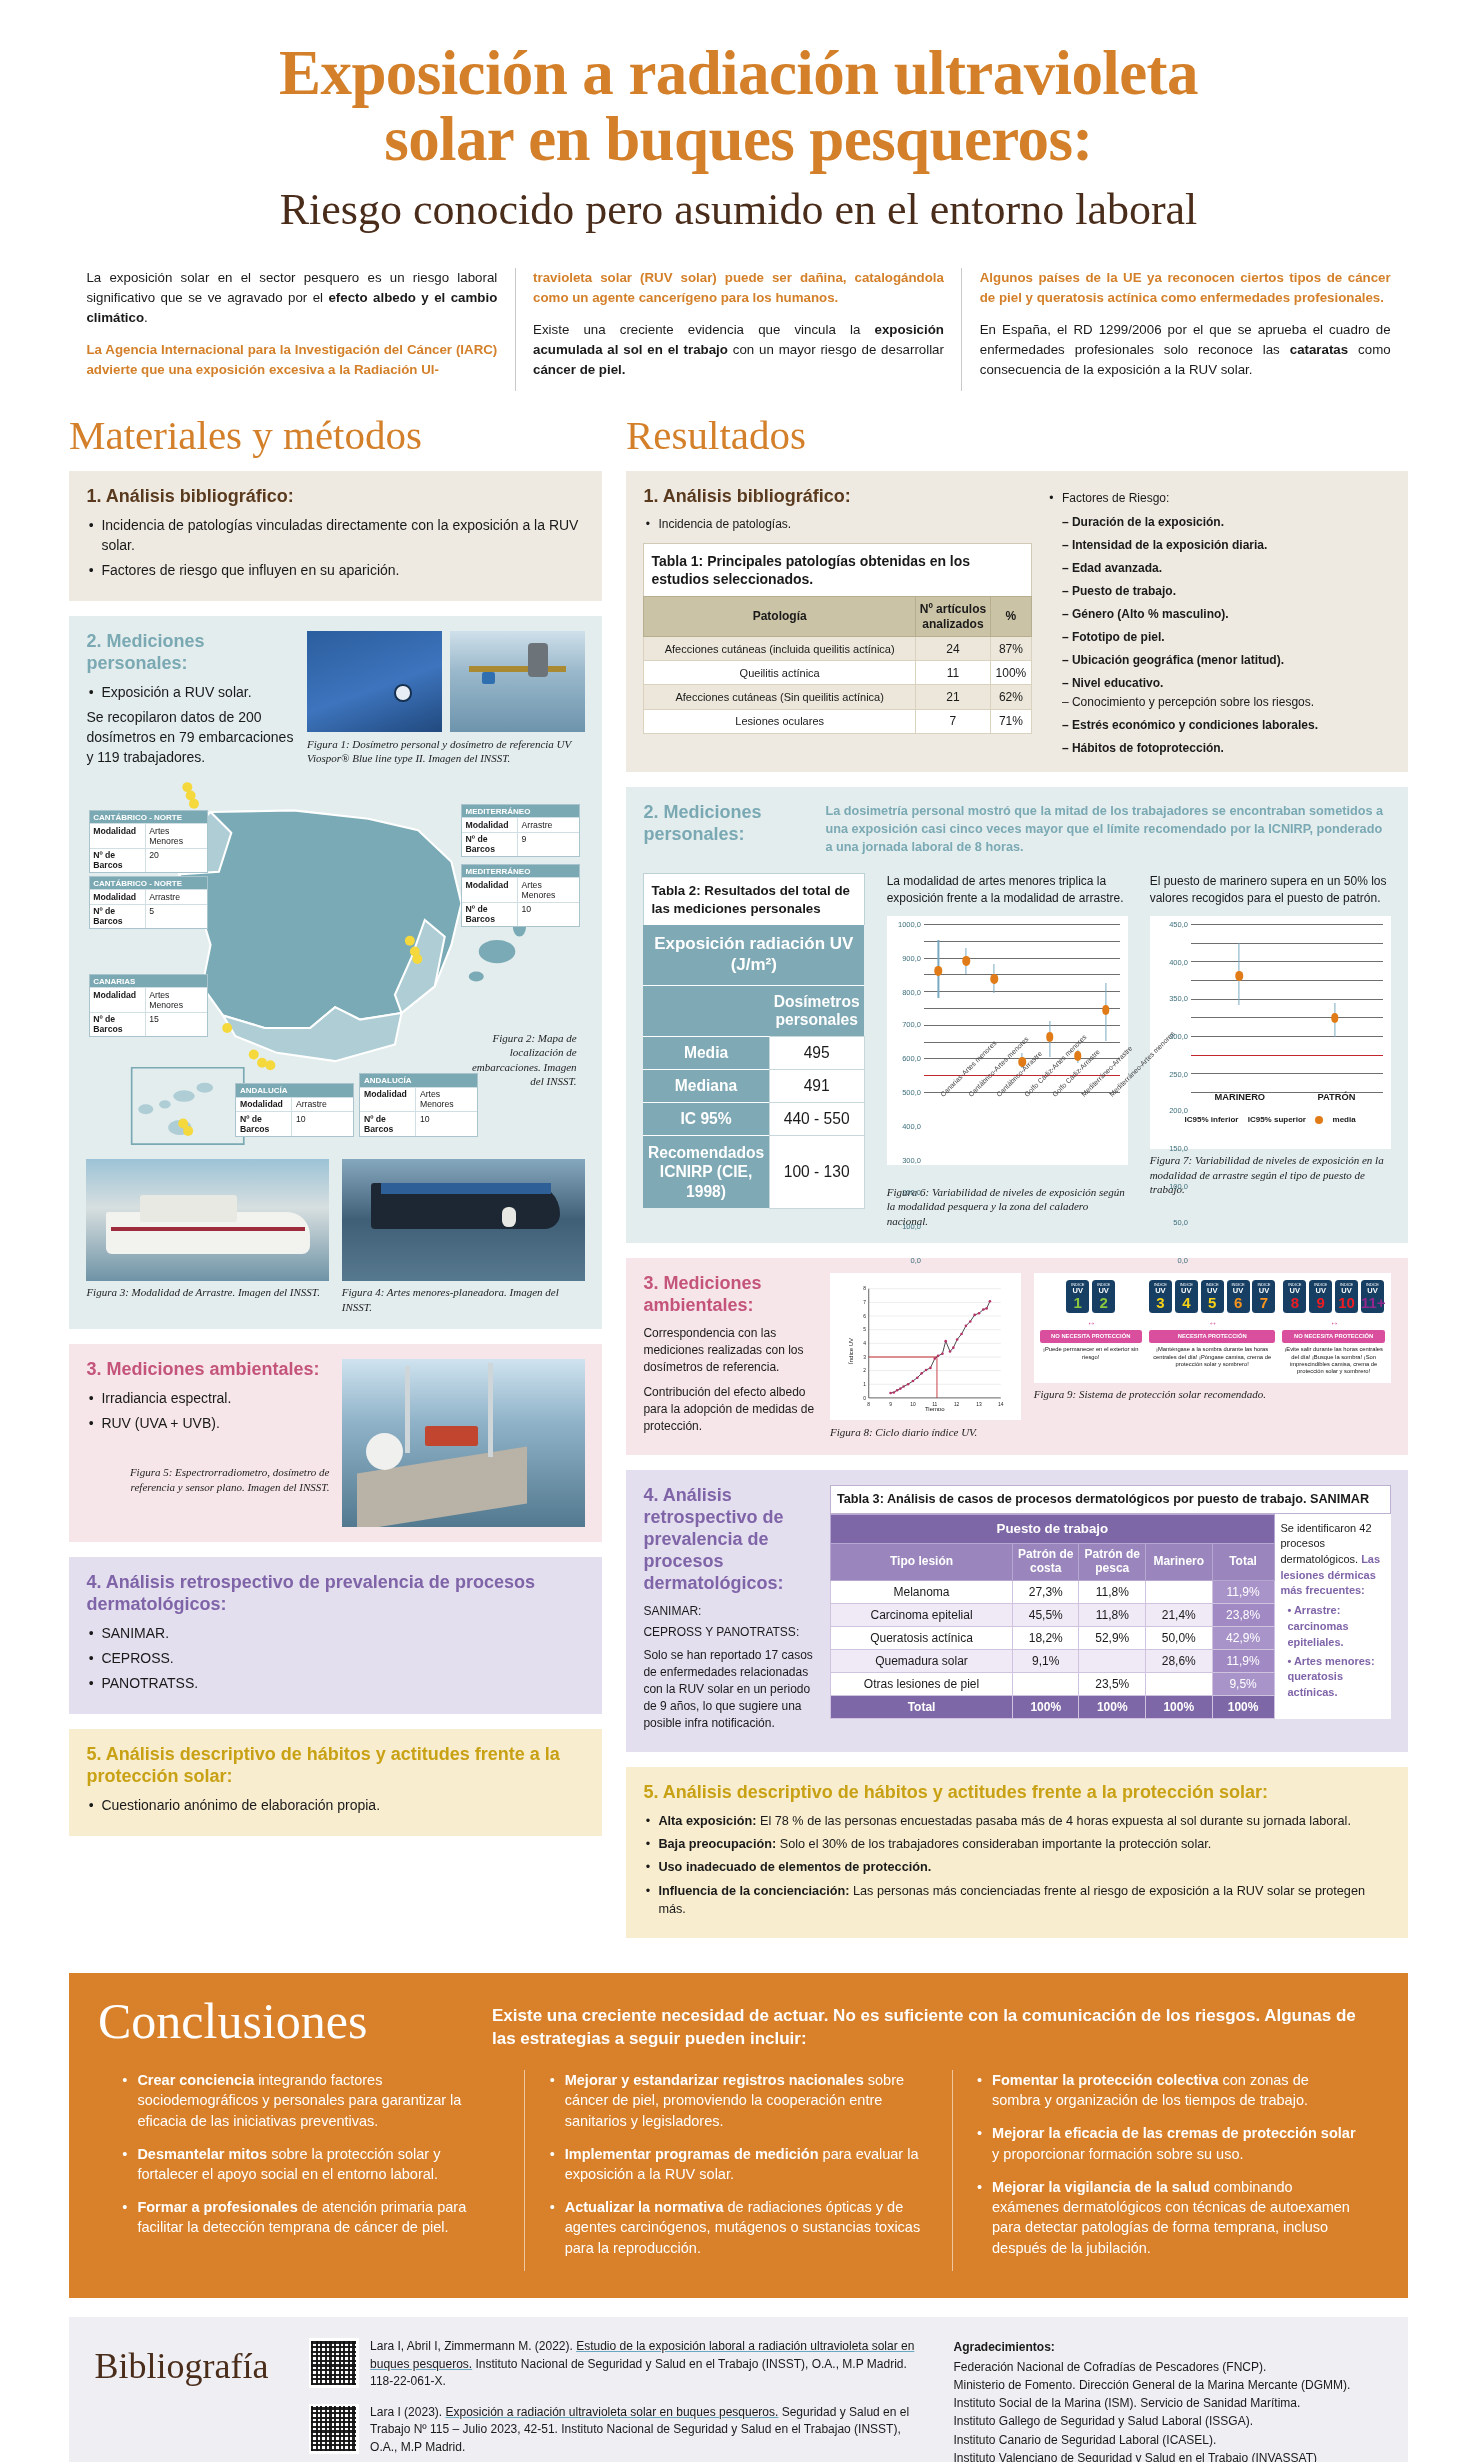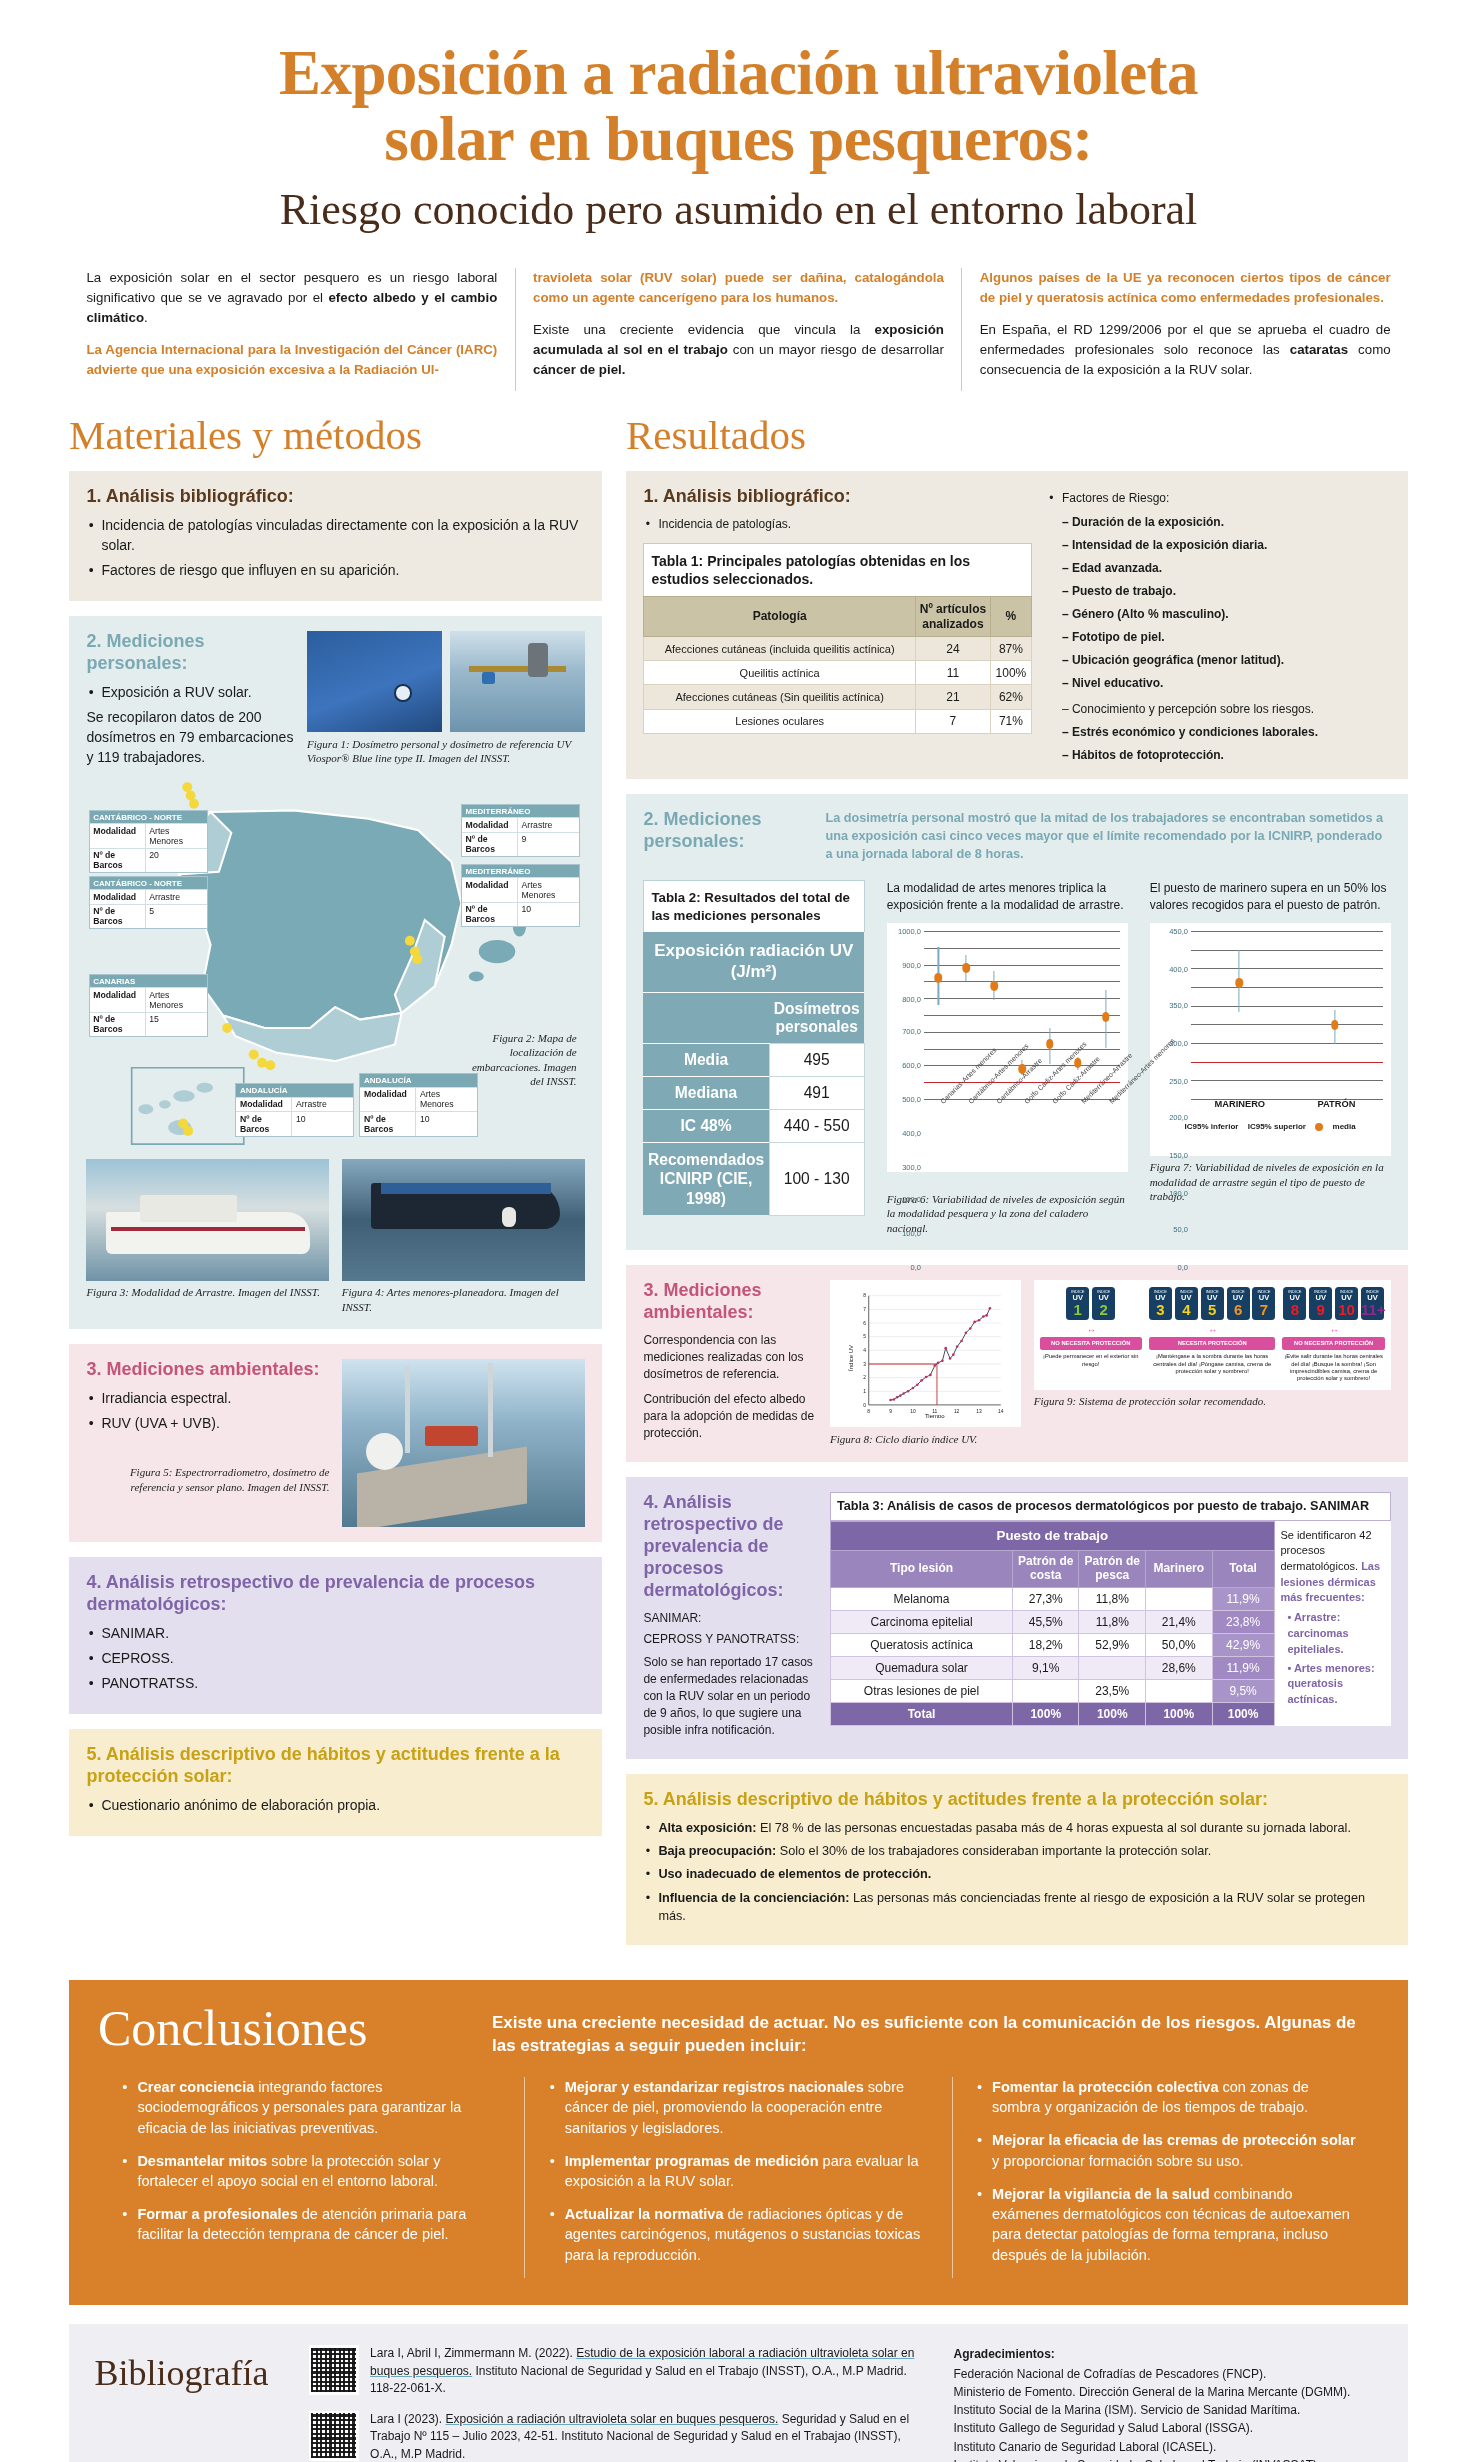--- a/index.html
+++ b/index.html
@@ -432,7 +432,7 @@
               <div style="font-size:12px;font-weight:bold;line-height:1.3;margin-bottom:7.5px;">– <span>Género (Alto % masculino).</span></div>
               <div style="font-size:12px;font-weight:bold;line-height:1.3;margin-bottom:7.5px;">– <span>Fototipo de piel.</span></div>
               <div style="font-size:12px;font-weight:bold;line-height:1.3;margin-bottom:7.5px;">– <span>Ubicación geográfica (menor latitud).</span></div>
-              <div style="font-size:12px;font-weight:bold;line-height:1.3;margin-bottom:10px;">– <span>Nivel educativo.</span></div>
+              <div style="font-size:12px;font-weight:bold;line-height:1.3;margin-bottom:3px;">– <span>Nivel educativo.</span></div>
               <div style="font-size:12px;font-weight:normal;line-height:1.3;margin-bottom:7.5px;">– <span>Conocimiento y percepción sobre los riesgos.</span></div>
               <div style="font-size:12px;font-weight:bold;line-height:1.3;margin-bottom:7.5px;">– <span>Estrés económico y condiciones laborales.</span></div>
               <div style="font-size:12px;font-weight:bold;line-height:1.3;">– <span>Hábitos de fotoprotección.</span></div>

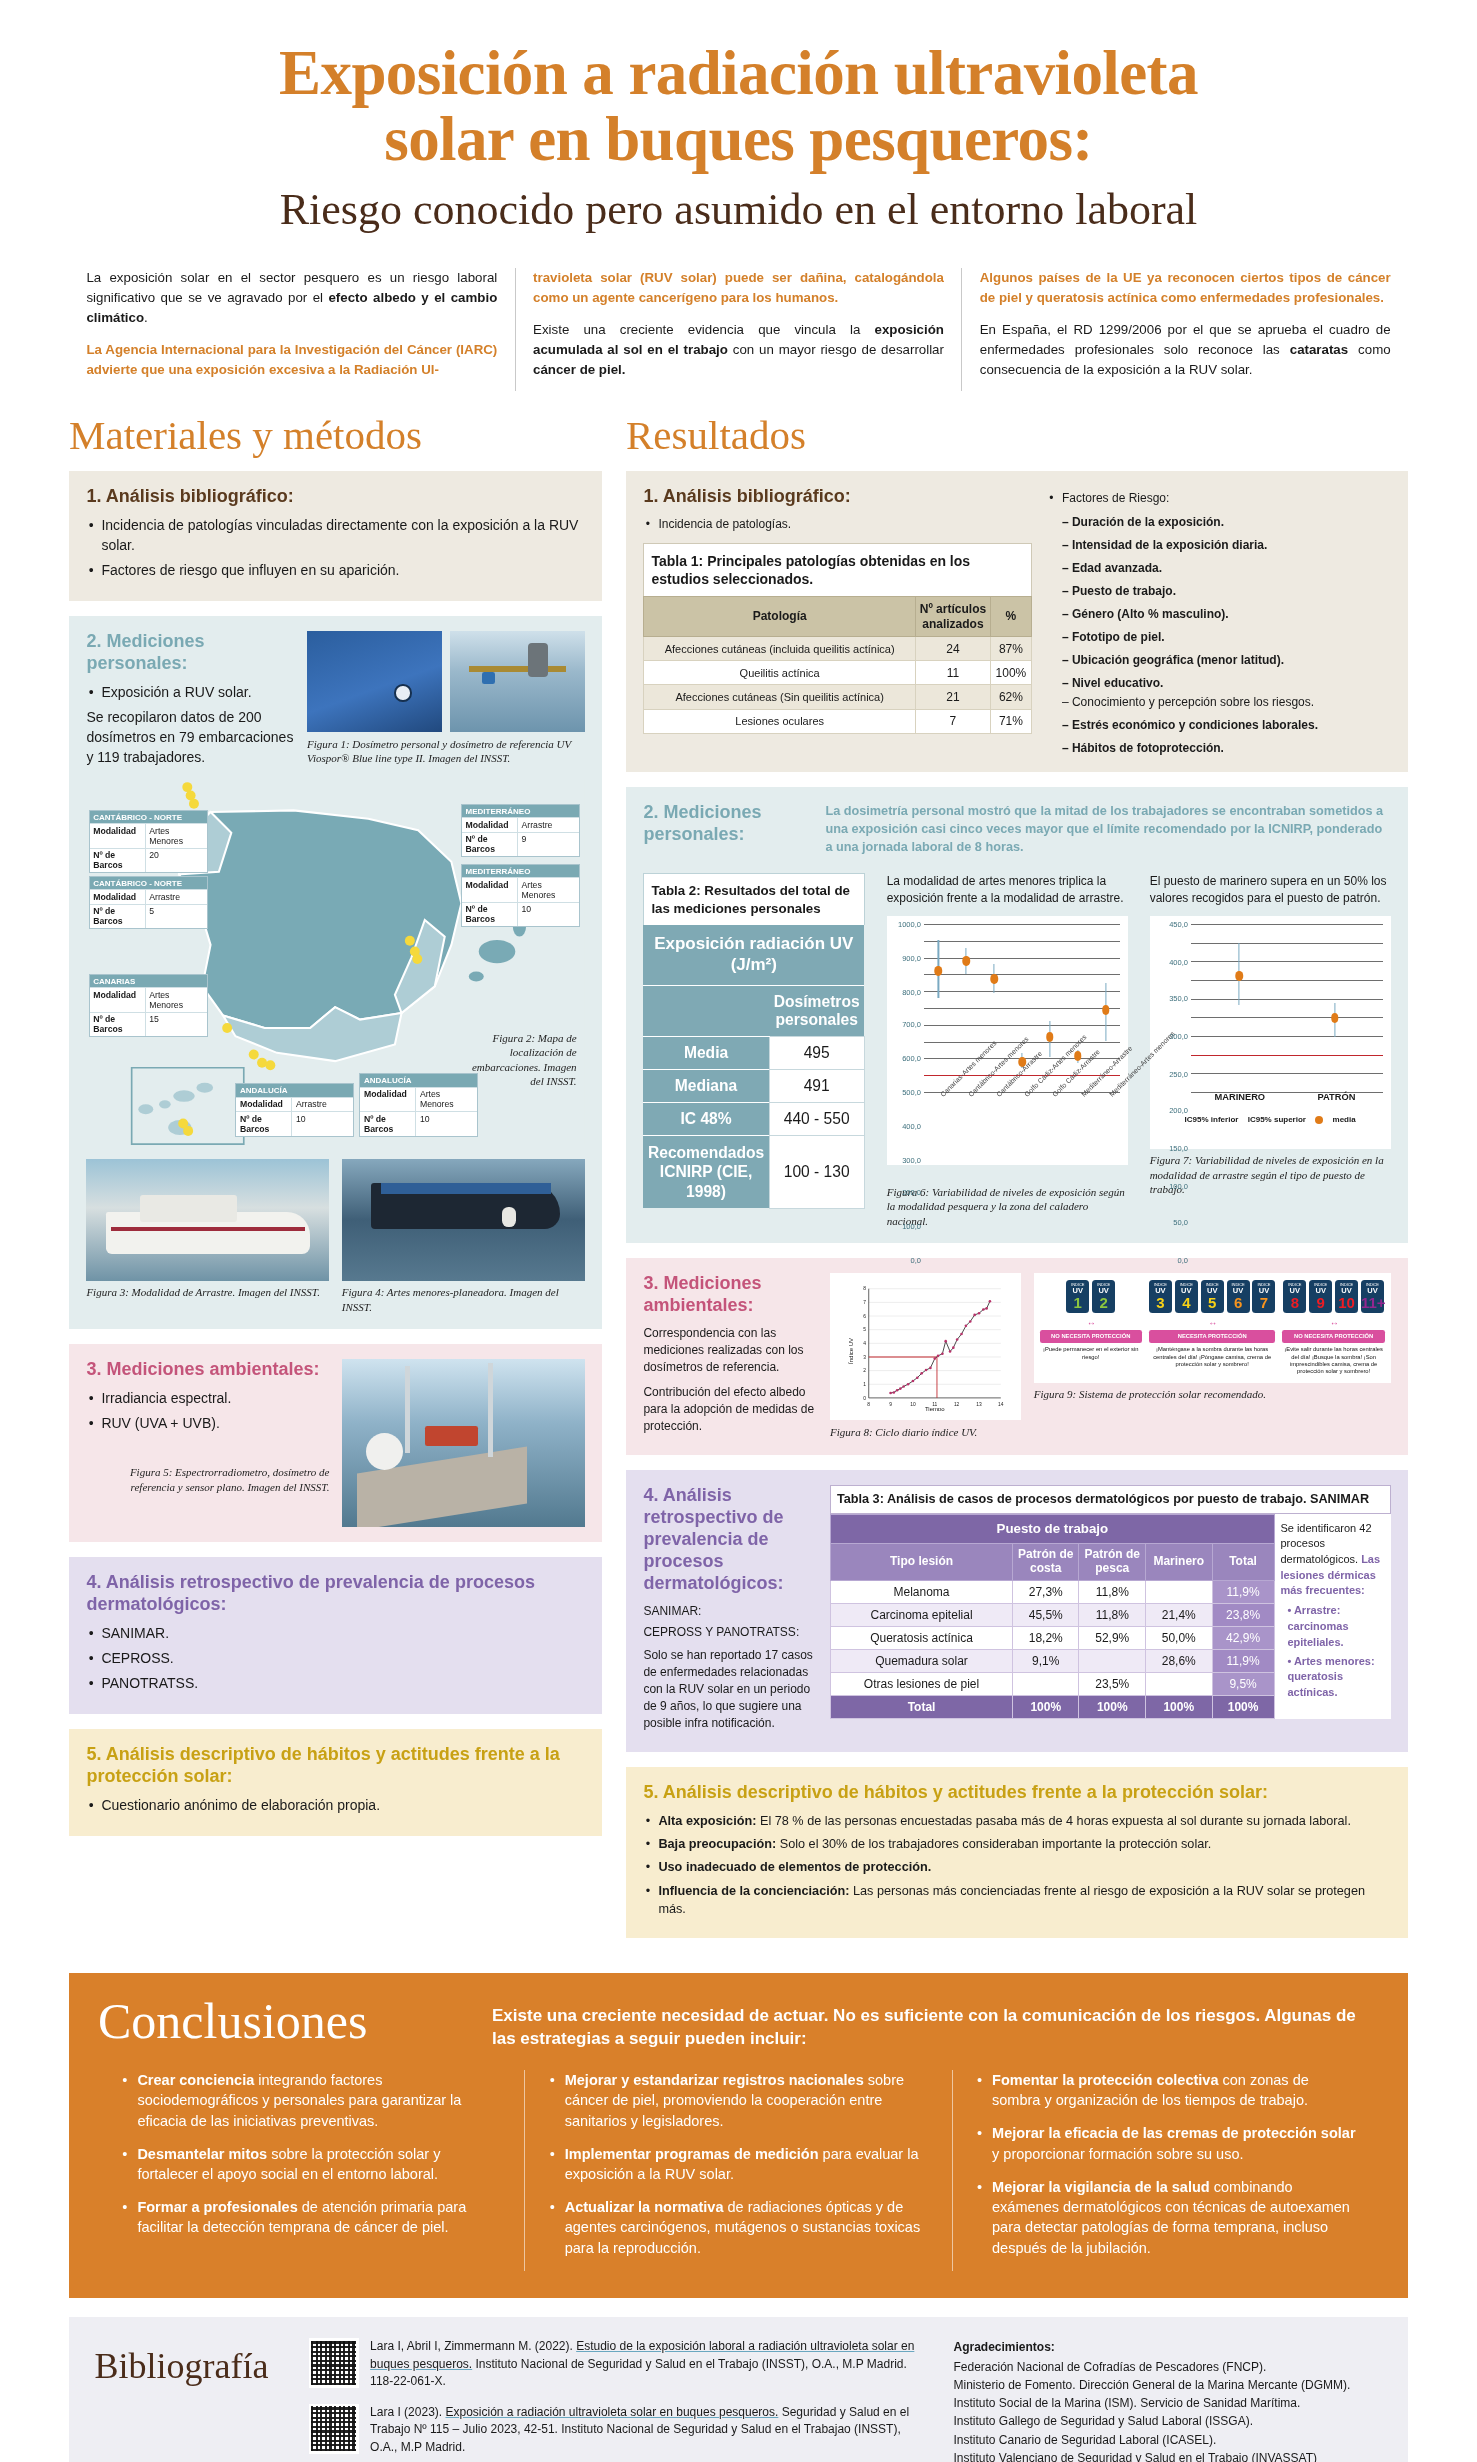--- a/index.html
+++ b/index.html
@@ -469,7 +469,7 @@
                     <td class="vl">491</td>
                   </tr>
               <tr>
-                    <td class="lb">IC 48%</td>
+                    <td class="lb">IC 95%</td>
                     <td class="vl">440 - 550</td>
                   </tr>
               <tr>

